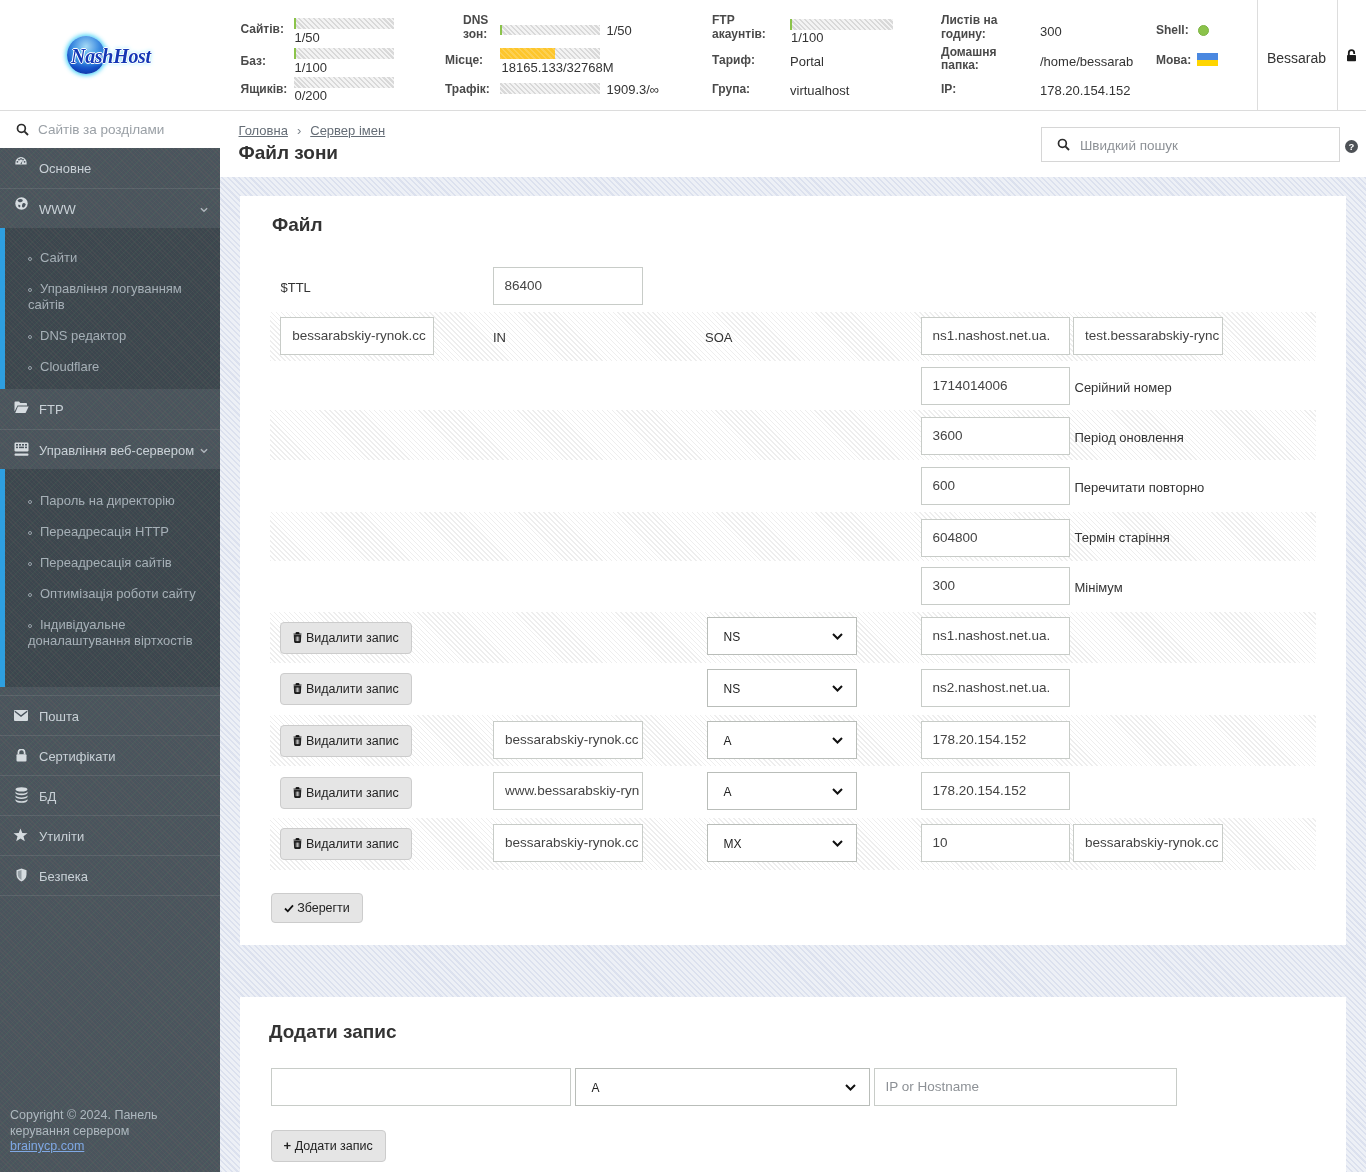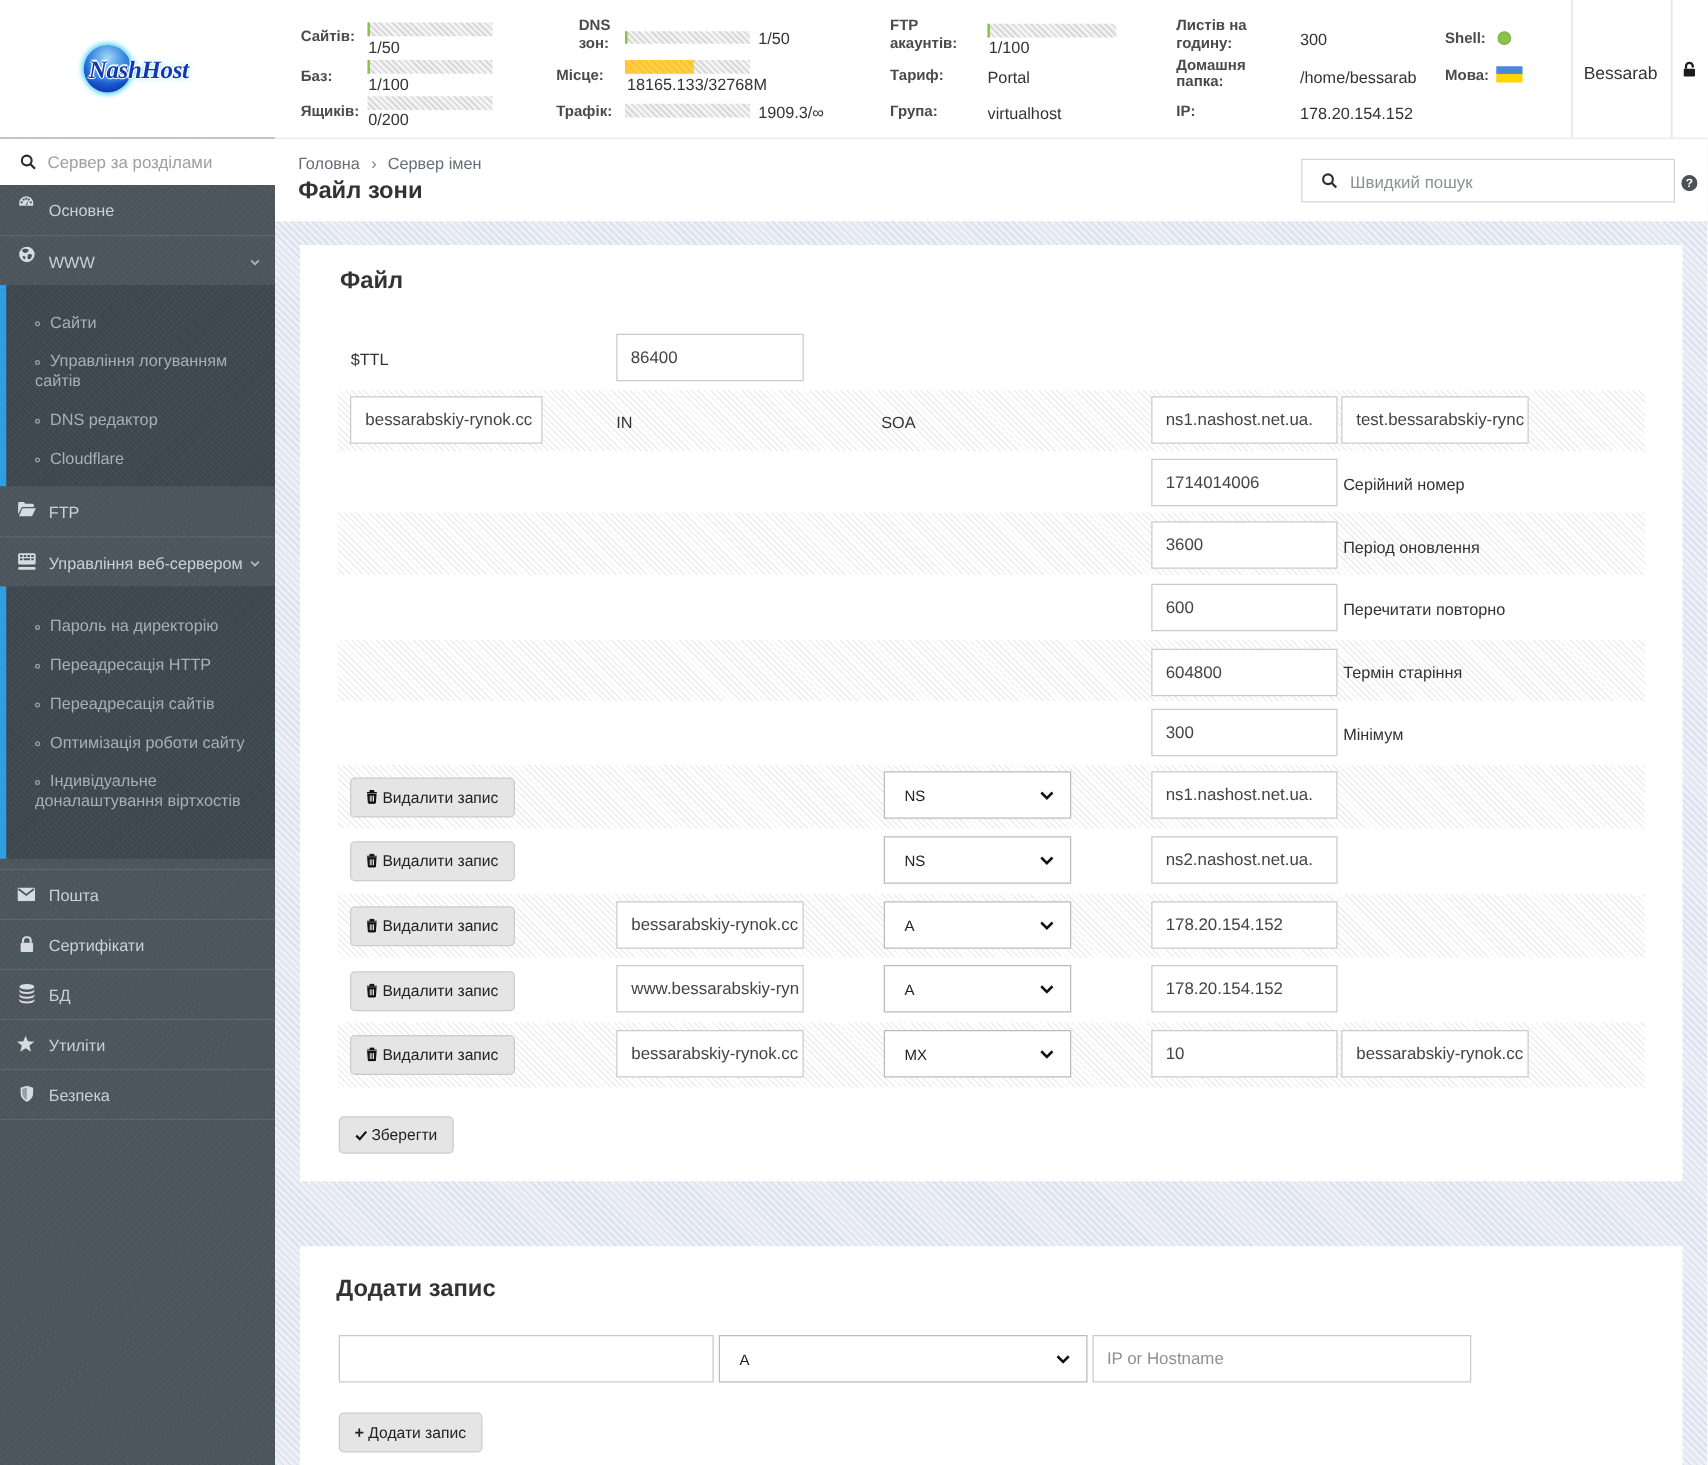--- a/index.html
+++ b/index.html
@@ -79,7 +79,7 @@
     <div id="logo-text">NashHost</div>
   </div>
   <div id="side-search">
-        <span class="ph">Сервер за розділами</span>
+        <span class="ph">Сайтів за розділами</span>
     <svg class="icon" style="left:16px;top:12px" width="13" height="13" viewBox="0 0 13 13">
           <circle cx="5.4" cy="5.4" r="3.9" fill="none" stroke="#2c2c2c" stroke-width="1.7"></circle>
           <line x1="8.4" y1="8.4" x2="12" y2="12" stroke="#2c2c2c" stroke-width="1.9"></line>

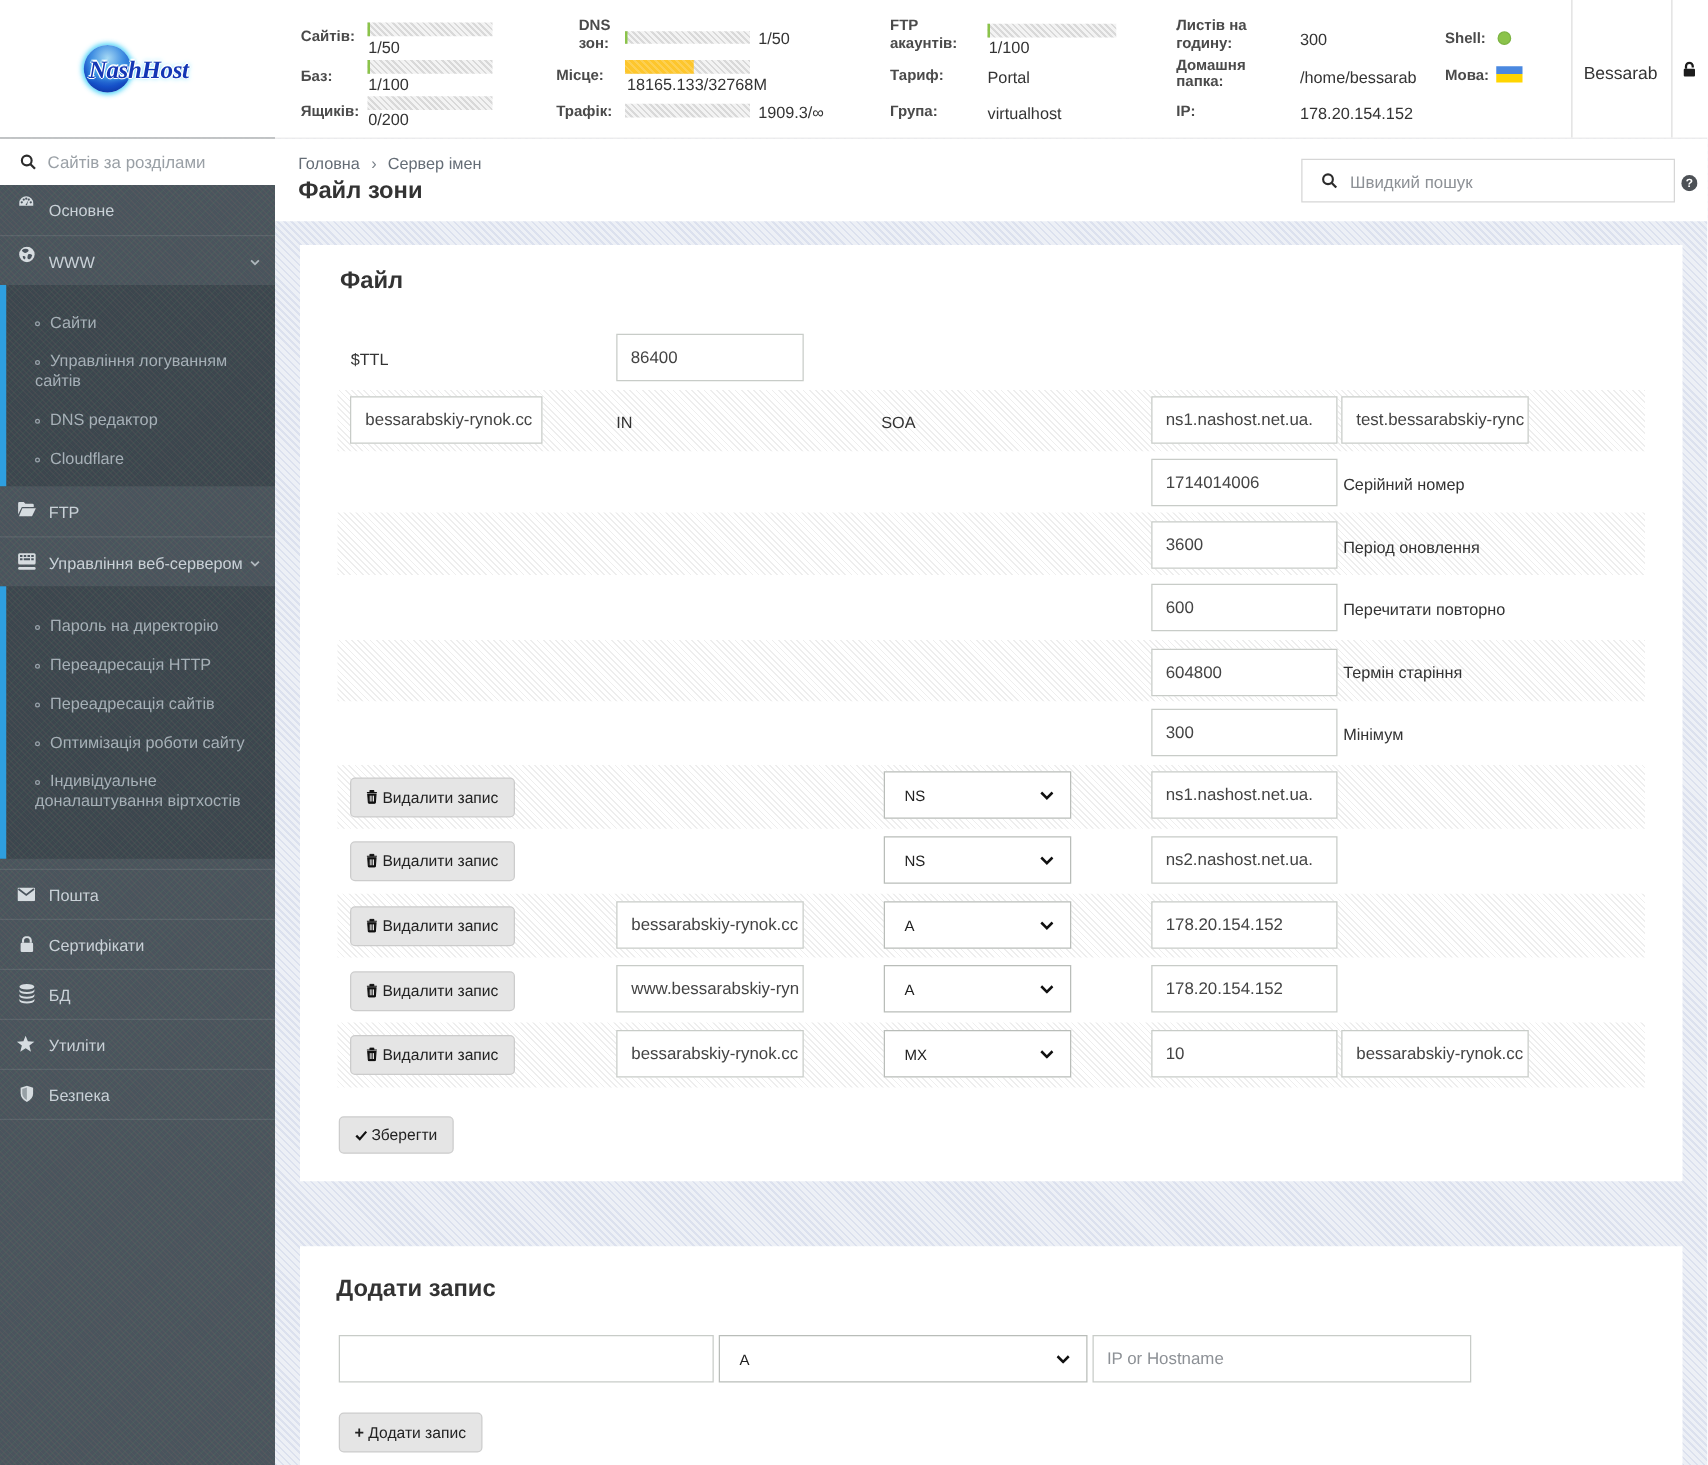--- a/index.html
+++ b/index.html
@@ -52,7 +52,7 @@
   background-color:#edf0f6;
   background-image: repeating-linear-gradient(45deg, rgba(104,124,186,0.13) 0 1.5px, transparent 1.5px 4px); }
 #crumb-band { position:absolute; left:220px; top:111px; width:1146px; height:66px; background:#fff; }
-#breadcrumb { position:absolute; left:18.5px; top:11.5px; font-size:13px; color:#656d76; }
+#breadcrumb { position:absolute; left:18.5px; top:11.5px; font-size:13px; color:#656d76;text-decoration:underline; }
 #page-title { position:absolute; left:18.5px; top:31px; font-size:19px; font-weight:bold; color:#333; }
 #qsearch { position:absolute; left:1041px; top:127px; width:299px; height:35px; background:#fff; border:1px solid #d6d6d6; }
 #qsearch .ph { position:absolute; left:38px; top:10px; font-size:13.5px; color:#8d9196; }

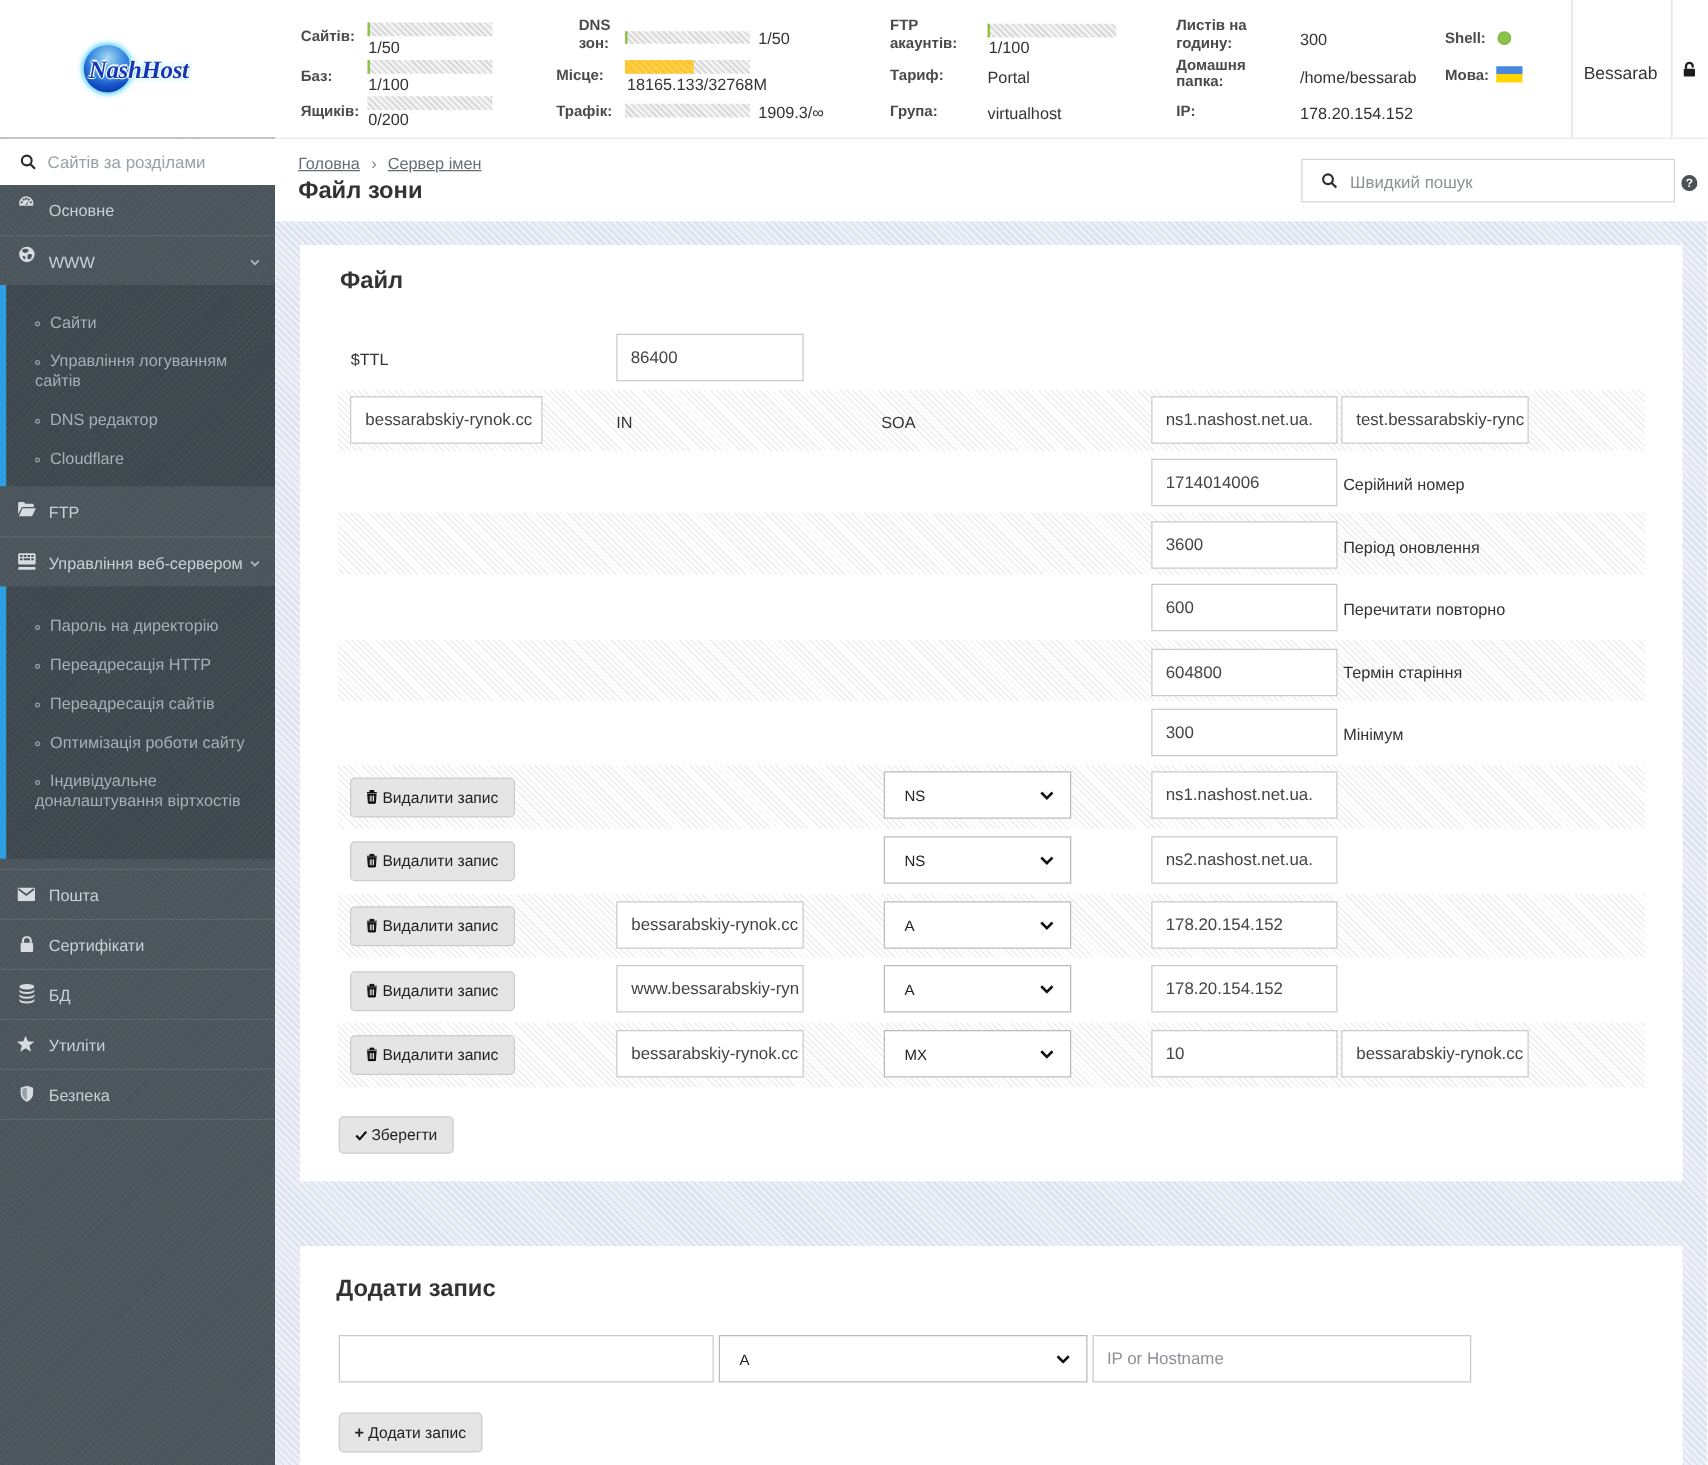--- a/index.html
+++ b/index.html
@@ -184,6 +184,7 @@
           </svg>
     </div>
   </div>
+  <div id="copyright">Copyright © 2024. Панель<br>керування сервером<br><a>brainycp.com</a></div>
 </div>
 
 <div class="abs" style="left:0;top:110px;width:1366px;height:1px;background:#dcdcdc"></div>

